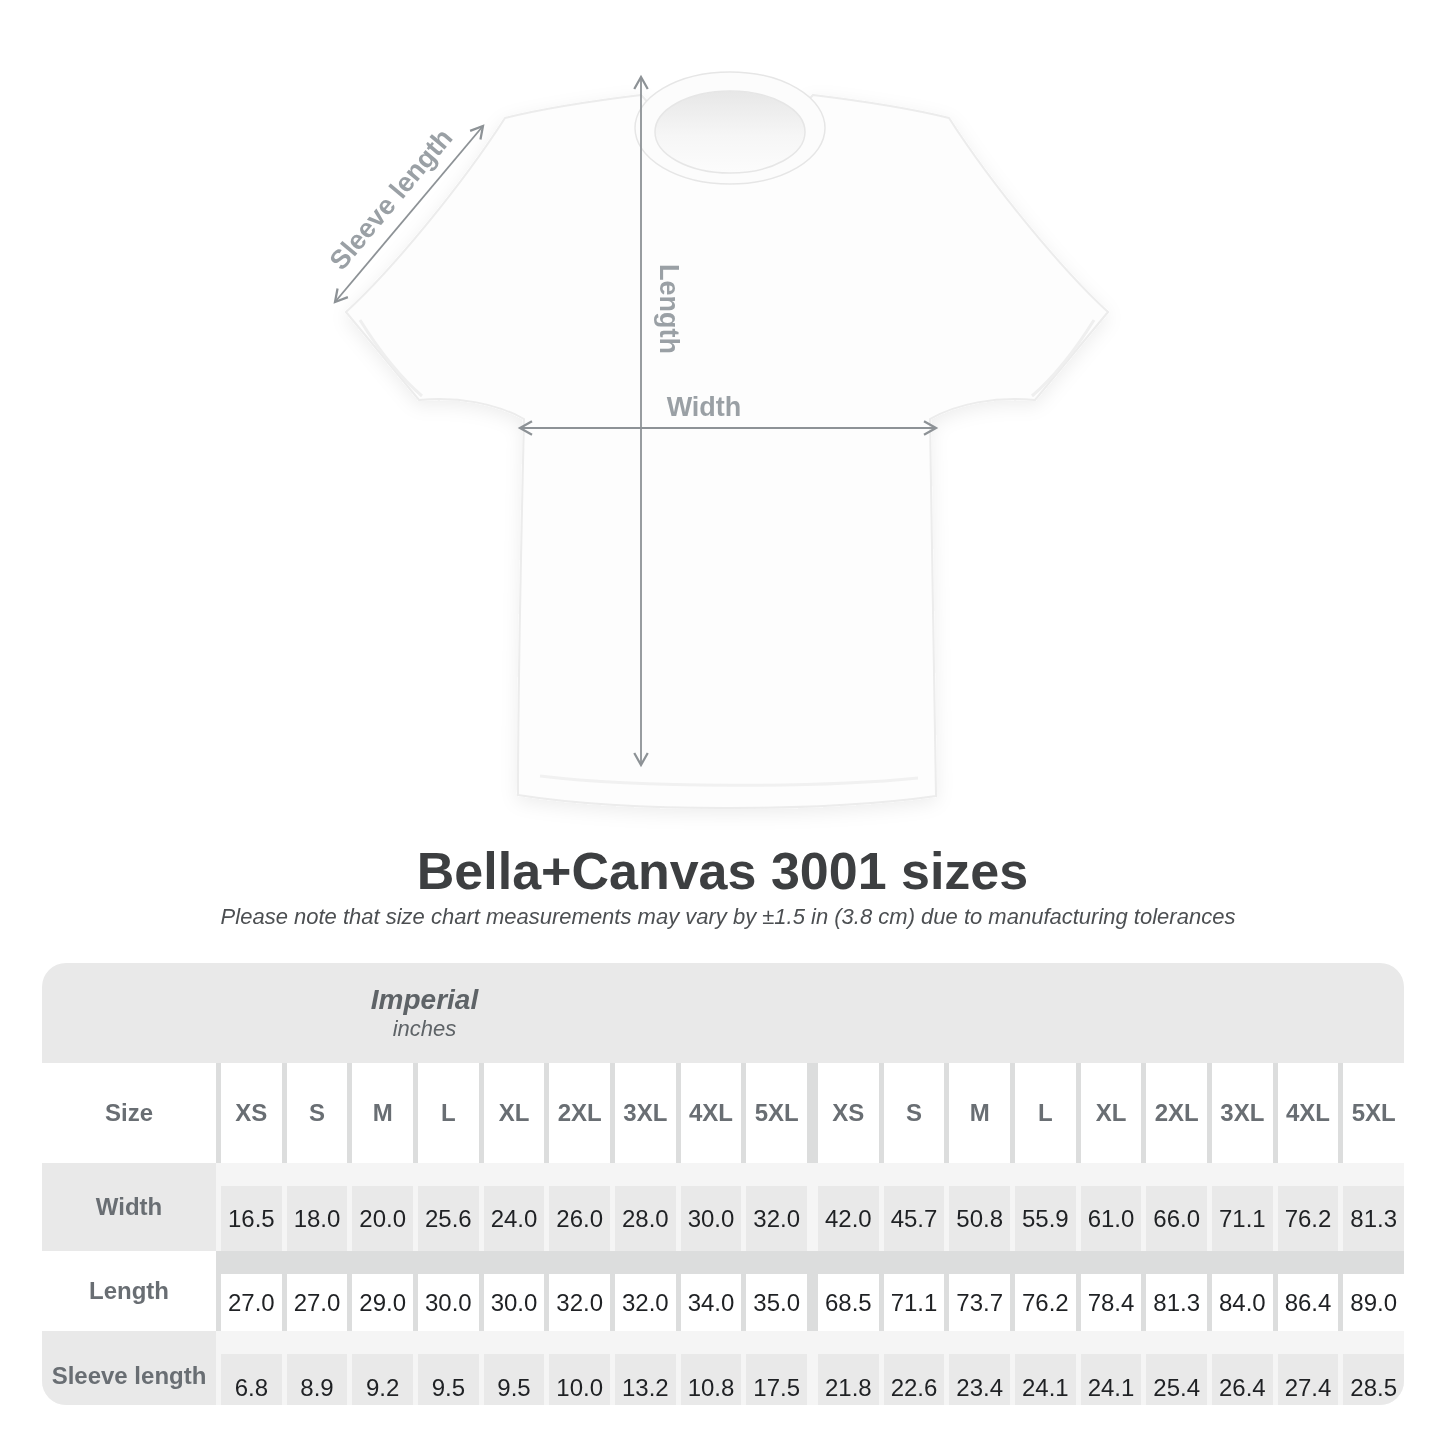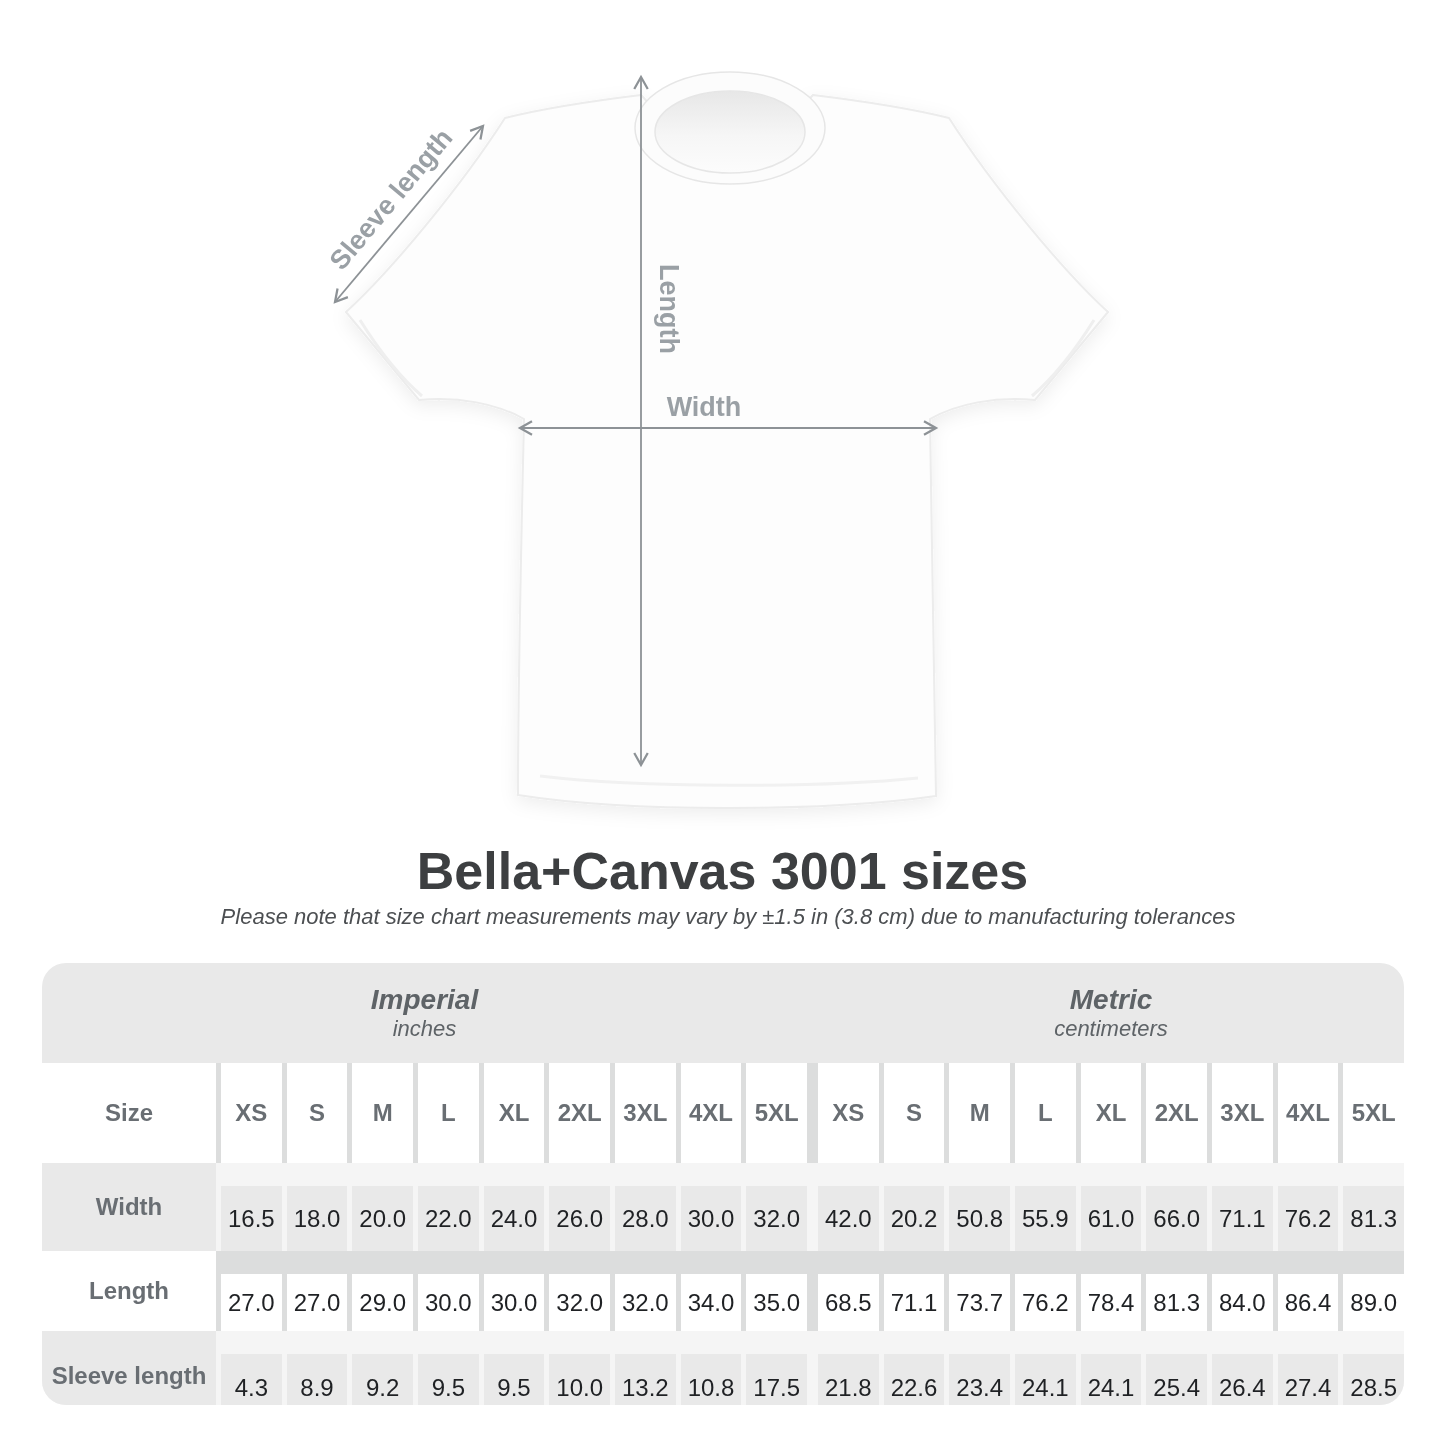--- a/index.html
+++ b/index.html
@@ -102,10 +102,6 @@
         <div class="gname">Imperial</div>
         <div class="gunit">inches</div>
       </div>
-      <div class="group g2">
-        <div class="gname">Metric</div>
-        <div class="gunit">centimeters</div>
-      </div>
     </div>
 
     <div class="trow cells-white h-size">

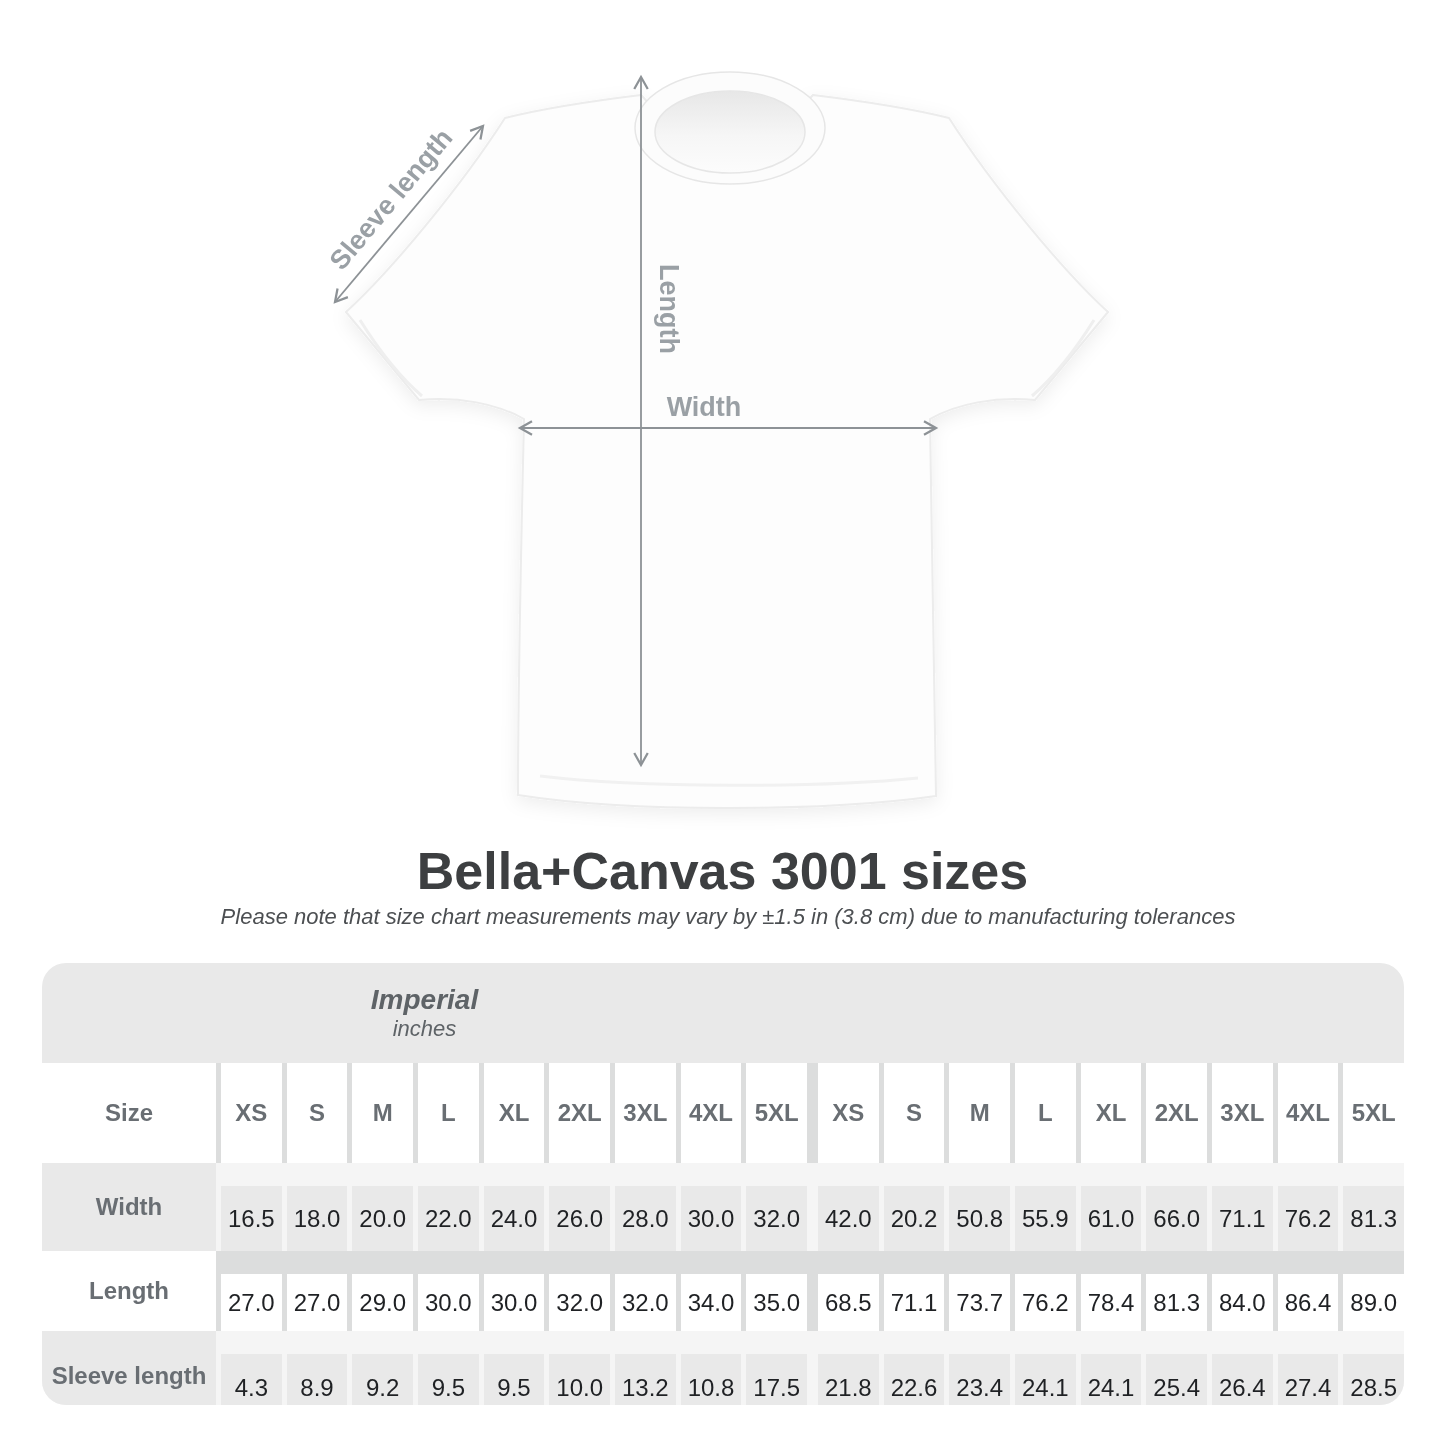--- a/index.html
+++ b/index.html
@@ -132,7 +132,7 @@
       <div class="cell val">16.5</div>
       <div class="cell val">18.0</div>
       <div class="cell val">20.0</div>
-      <div class="cell val">22.0</div>
+      <div class="cell val">25.6</div>
       <div class="cell val">24.0</div>
       <div class="cell val">26.0</div>
       <div class="cell val">28.0</div>

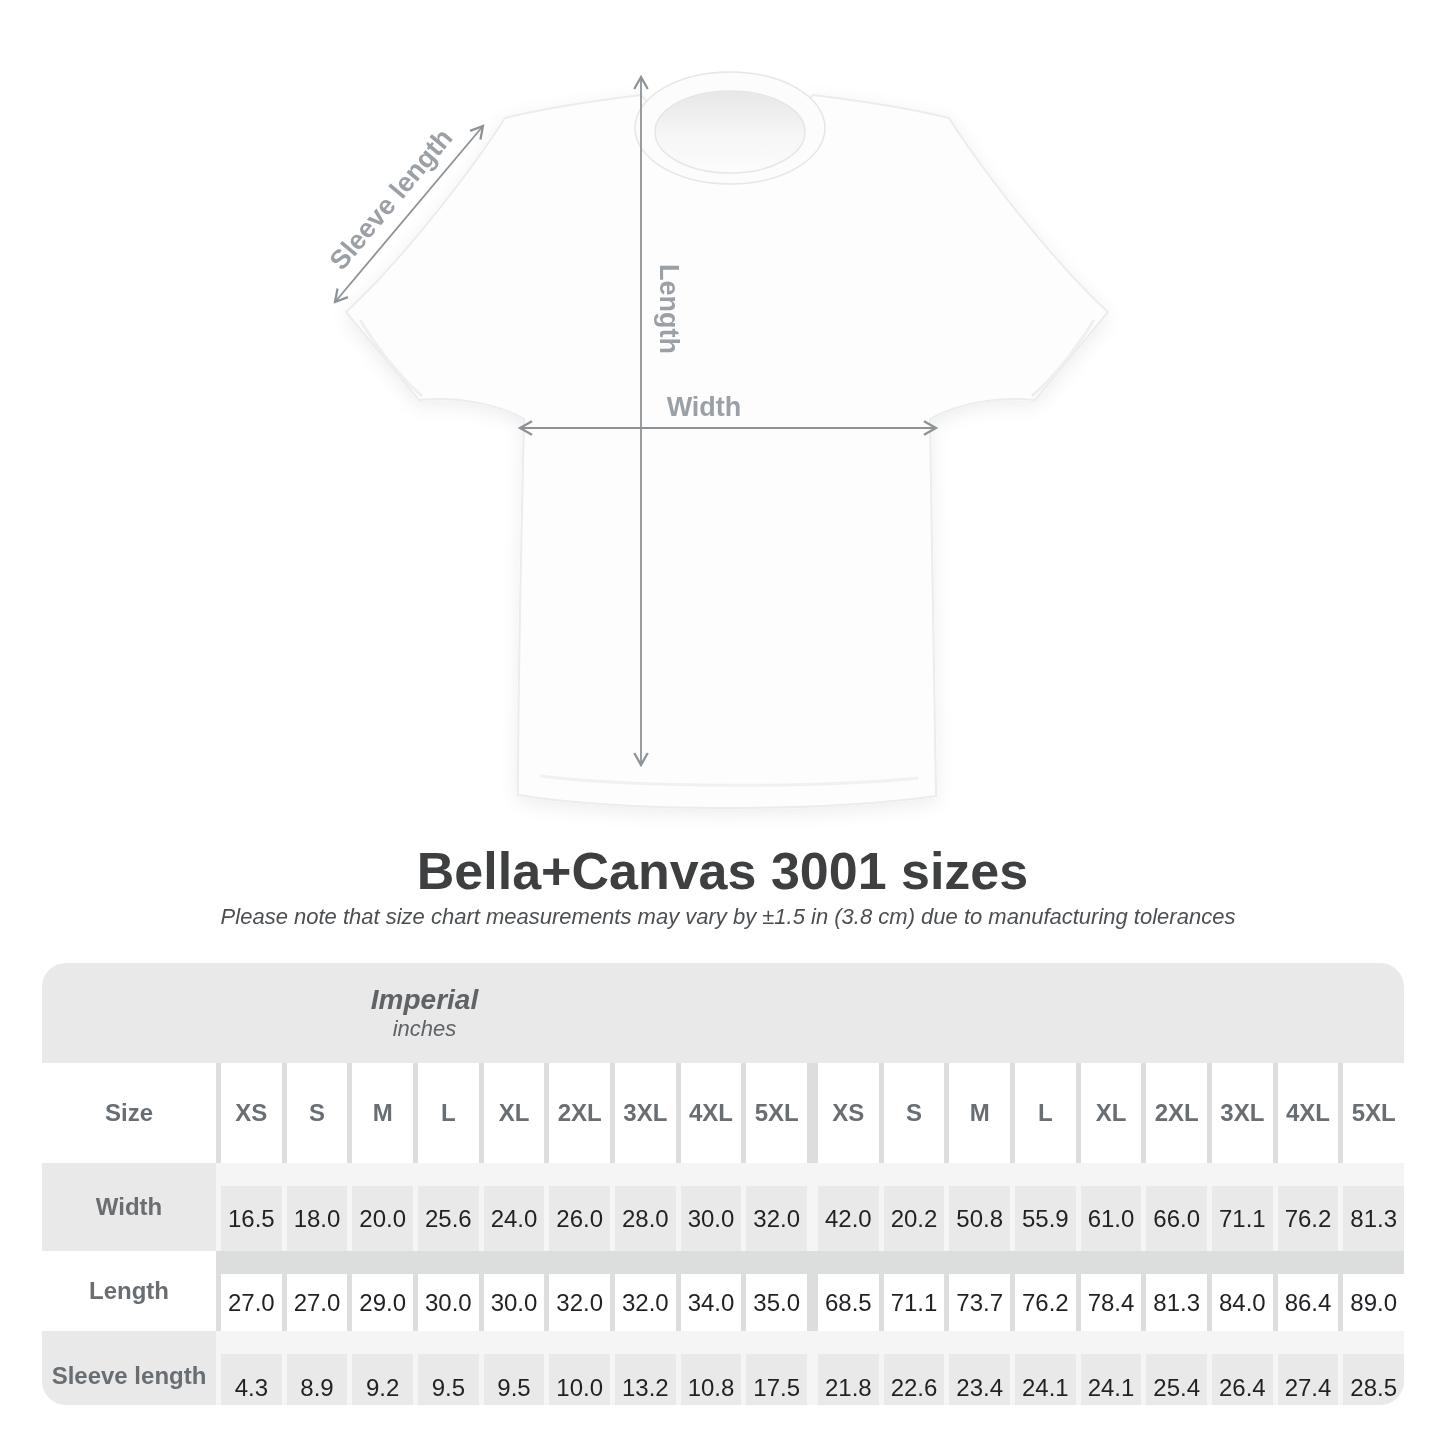--- a/index.html
+++ b/index.html
@@ -140,7 +140,7 @@
       <div class="cell val">32.0</div>
       <div class="divider"></div>
       <div class="cell val">42.0</div>
-      <div class="cell val">20.2</div>
+      <div class="cell val">45.7</div>
       <div class="cell val">50.8</div>
       <div class="cell val">55.9</div>
       <div class="cell val">61.0</div>

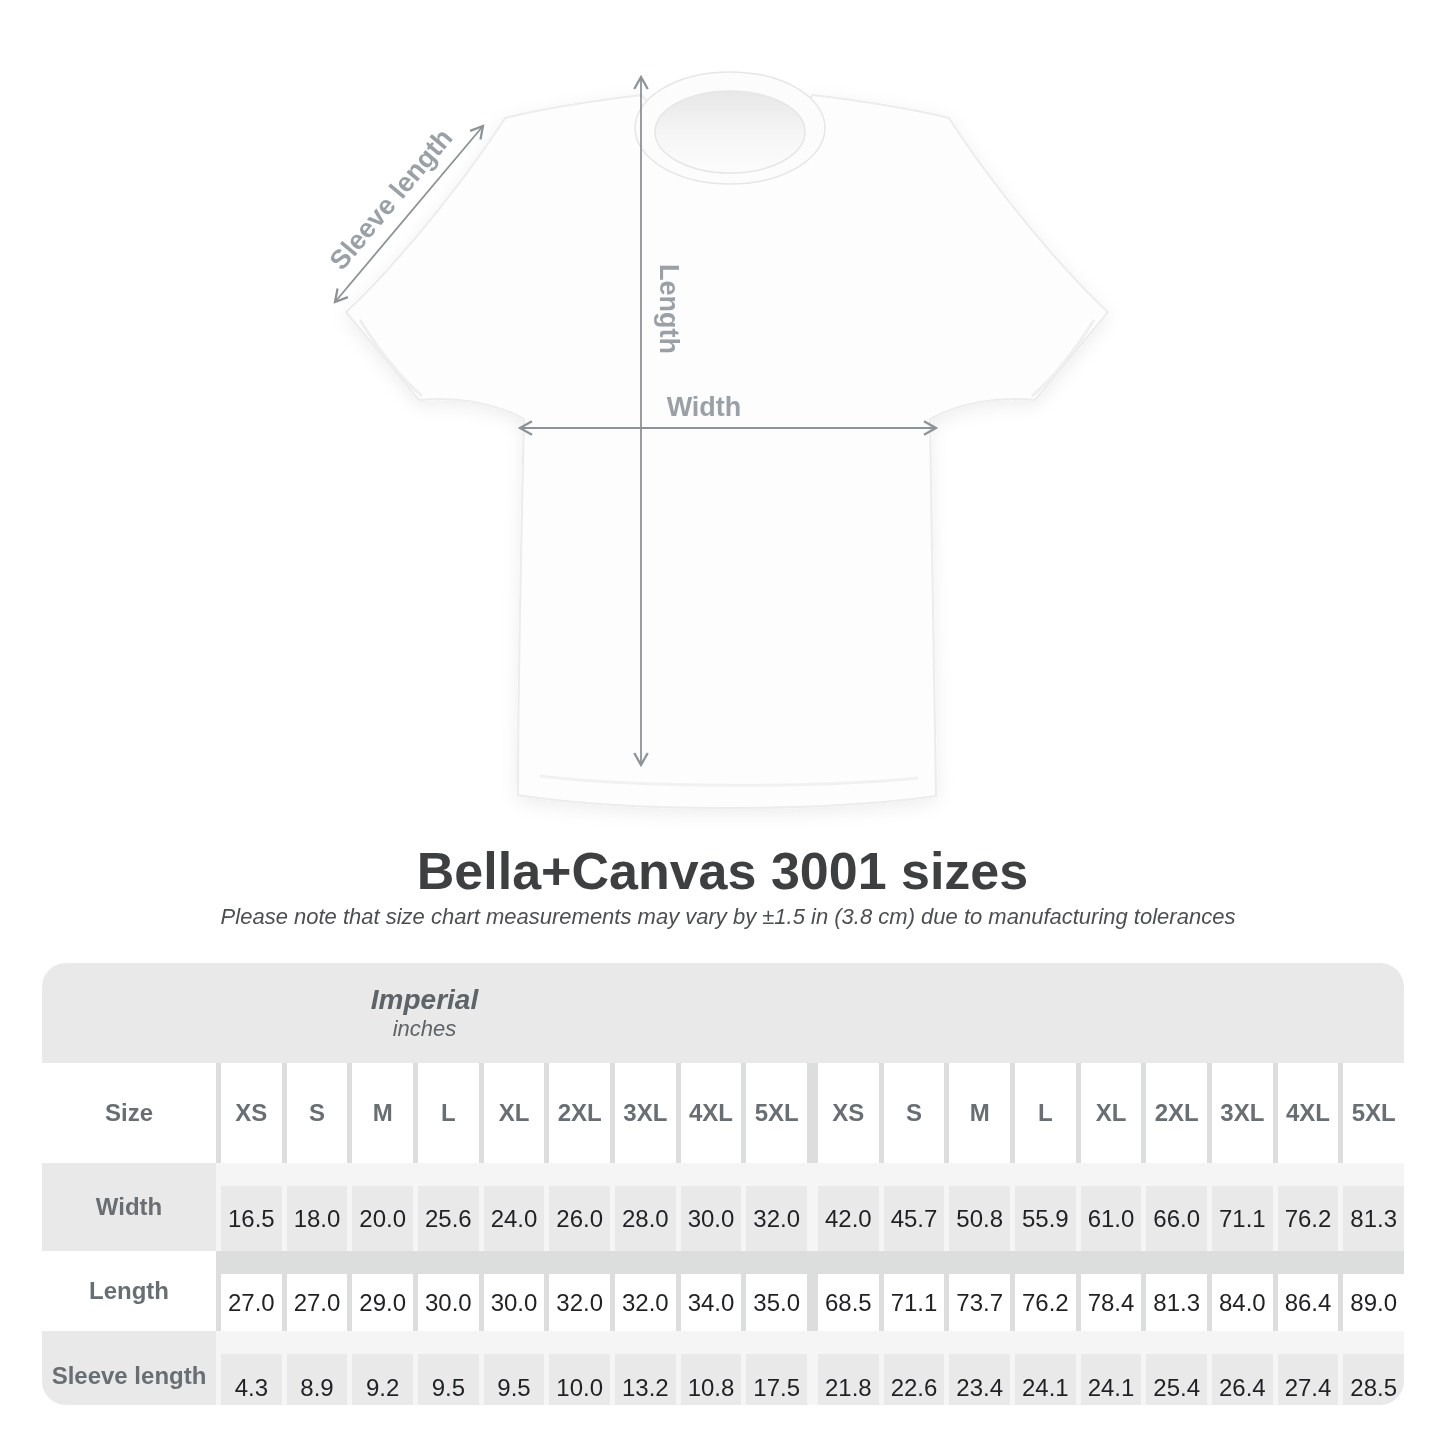--- a/index.html
+++ b/index.html
@@ -175,7 +175,7 @@
 
     <div class="trow cells-gray h-sleeve">
       <div class="cell rlabel">Sleeve length</div>
-      <div class="cell val">4.3</div>
+      <div class="cell val">6.8</div>
       <div class="cell val">8.9</div>
       <div class="cell val">9.2</div>
       <div class="cell val">9.5</div>

